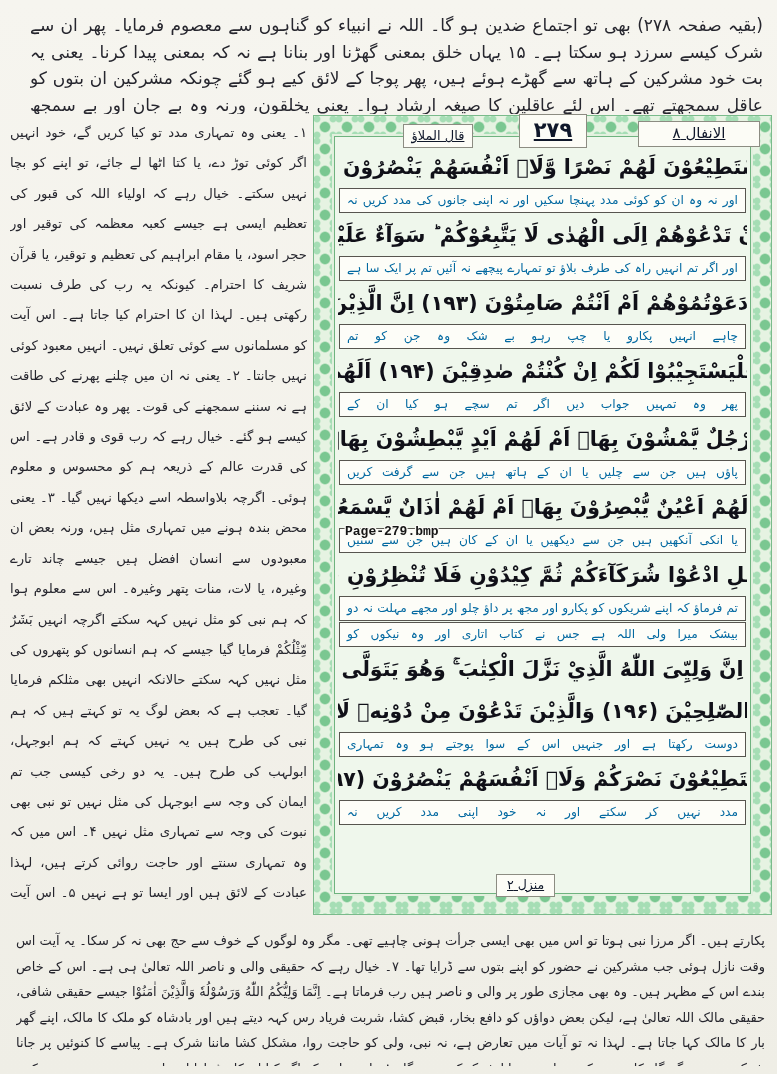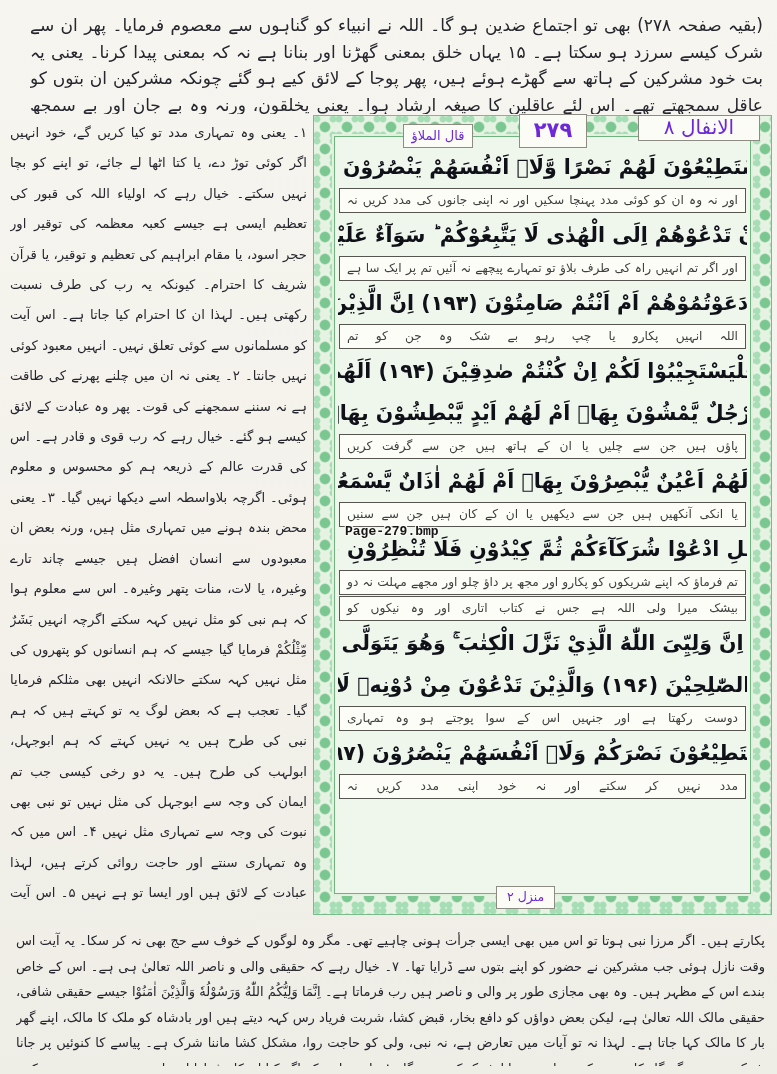--- a/index.html
+++ b/index.html
@@ -50,7 +50,7 @@
   .qtab{
     position:absolute;z-index:3;
     background:#fcfcf6;border:1px solid #8c8c82;
-    color:#6d28d9;white-space:nowrap;
+    color:#0f172a;white-space:nowrap;text-decoration:underline;
   }
   .qtab.surah{top:0;right:12px;width:120px;height:24px;font-size:20px;line-height:23px;text-align:center;}
   .qtab.pagenum{top:-1px;left:206px;width:66px;height:32px;font-size:21px;line-height:31px;font-weight:bold;text-align:center;letter-spacing:1px;}

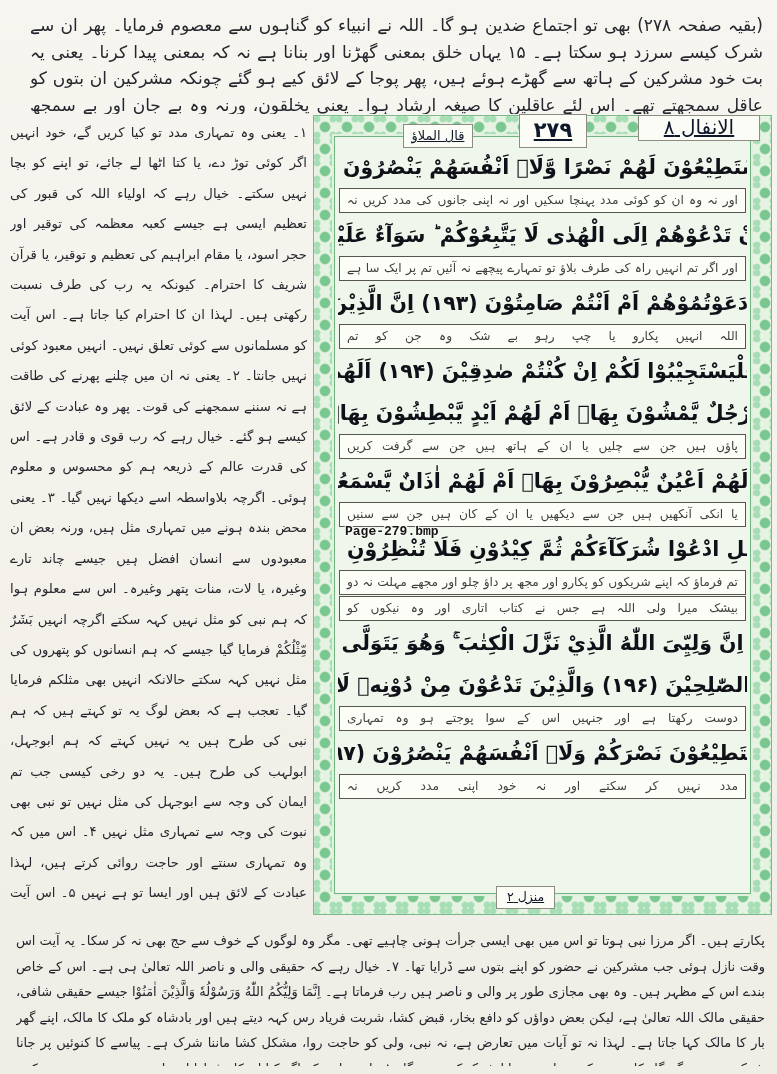--- a/index.html
+++ b/index.html
@@ -52,7 +52,7 @@
     background:#fcfcf6;border:1px solid #8c8c82;
     color:#0f172a;white-space:nowrap;text-decoration:underline;
   }
-  .qtab.surah{top:0;right:12px;width:120px;height:24px;font-size:20px;line-height:23px;text-align:center;}
+  .qtab.surah{top:6px;right:12px;width:120px;height:24px;font-size:15px;line-height:23px;text-align:center;}
   .qtab.pagenum{top:-1px;left:206px;width:66px;height:32px;font-size:21px;line-height:31px;font-weight:bold;text-align:center;letter-spacing:1px;}
   .qtab.ruku{top:9px;left:90px;width:68px;height:22px;font-size:13px;line-height:21px;text-align:center;}
   .qtab.manzil{bottom:6px;left:183px;height:21px;font-size:12.5px;line-height:20px;padding:0 10px;}

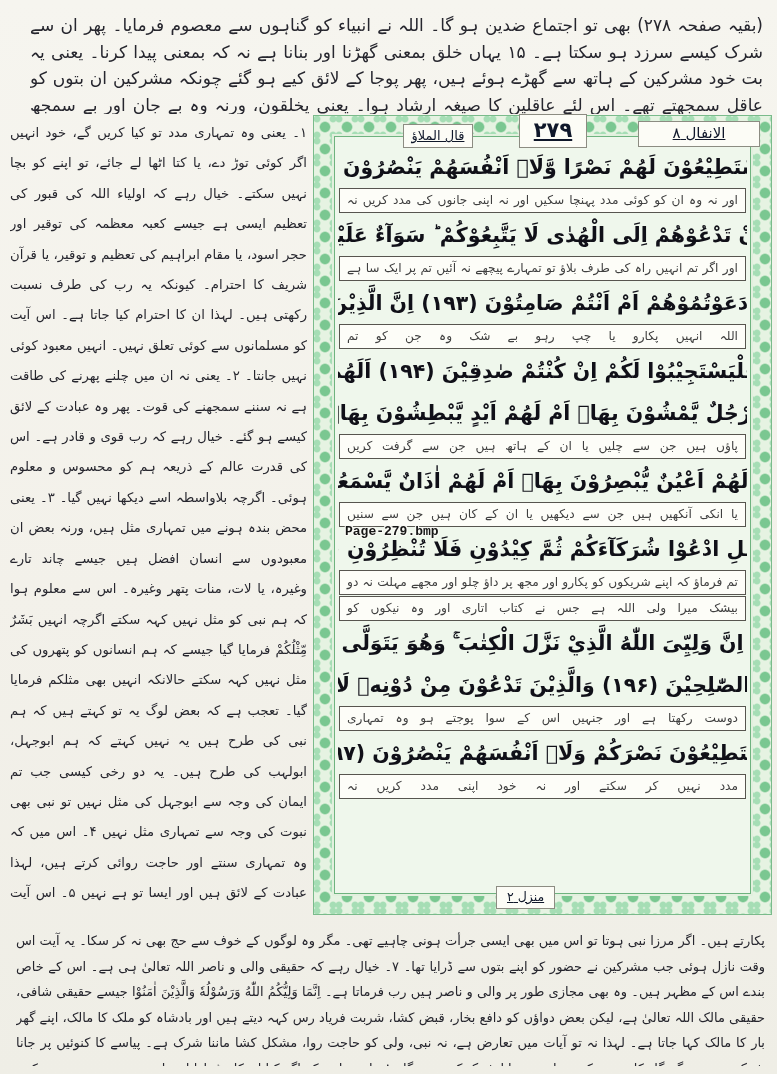--- a/index.html
+++ b/index.html
@@ -69,7 +69,7 @@
   .row.urdu{
     height:25px;margin:0 1px 1px 1px;
     background:#fdfdf8;border:1px solid #57554f;
-    font-size:12.2px;line-height:23px;color:#404040;
+    font-size:12.2px;line-height:23px;color:#0369a1;
     padding:0 7px;text-align:justify;text-align-last:justify;
     overflow:hidden;box-sizing:border-box;
   }

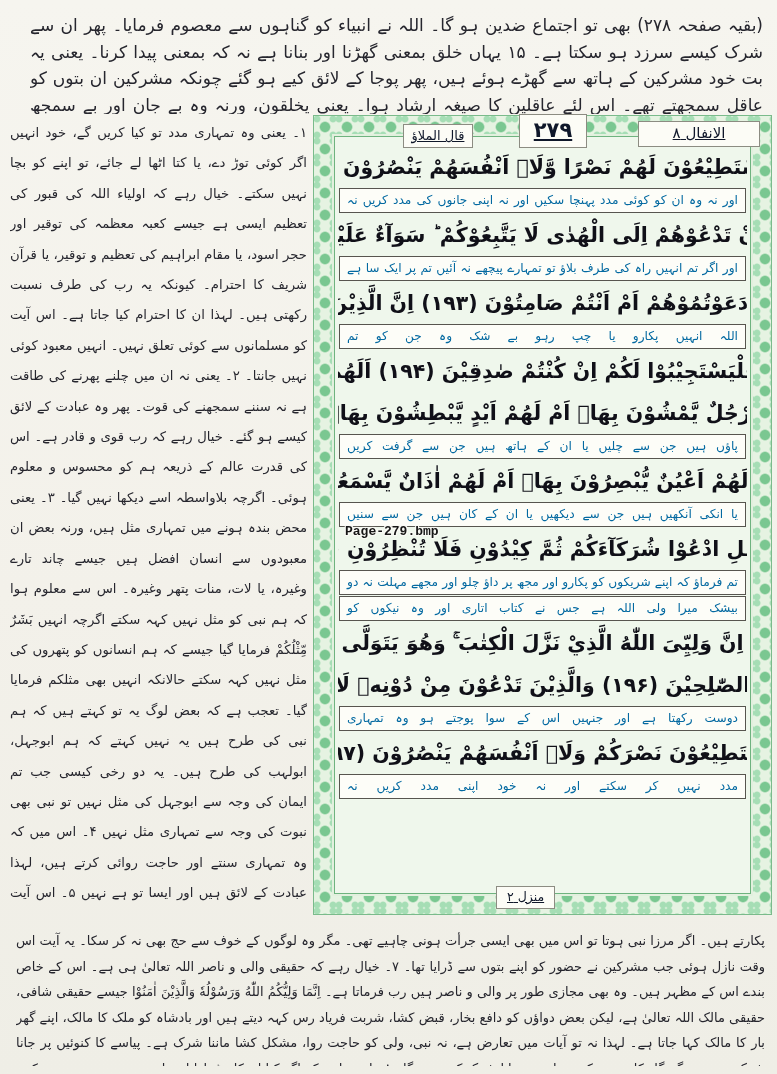--- a/index.html
+++ b/index.html
@@ -111,7 +111,7 @@
       <div class="row arabic">وَاِنْ تَدْعُوْهُمْ اِلَى الْهُدٰى لَا يَتَّبِعُوْكُمْ ؕ سَوَآءٌ عَلَيْكُمْ</div>
       <div class="row urdu">اور اگر تم انہیں راہ کی طرف بلاؤ تو تمہارے پیچھے نہ آئیں تم پر ایک سا ہے</div>
       <div class="row arabic">اَدَعَوْتُمُوْهُمْ اَمْ اَنْتُمْ صَامِتُوْنَ (۱۹۳) اِنَّ الَّذِيْنَ</div>
-      <div class="row urdu">اللہ انہیں پکارو یا چپ رہو بے شک وہ جن کو تم</div>
+      <div class="row urdu">چاہے انہیں پکارو یا چپ رہو بے شک وہ جن کو تم</div>
       <div class="row arabic">فَلْيَسْتَجِيْبُوْا لَكُمْ اِنْ كُنْتُمْ صٰدِقِيْنَ (۱۹۴) اَلَهُمْ</div>
       <div class="row arabic">اَرْجُلٌ يَّمْشُوْنَ بِهَاۤ اَمْ لَهُمْ اَيْدٍ يَّبْطِشُوْنَ بِهَاۤ</div>
       <div class="row urdu">پاؤں ہیں جن سے چلیں یا ان کے ہاتھ ہیں جن سے گرفت کریں</div>

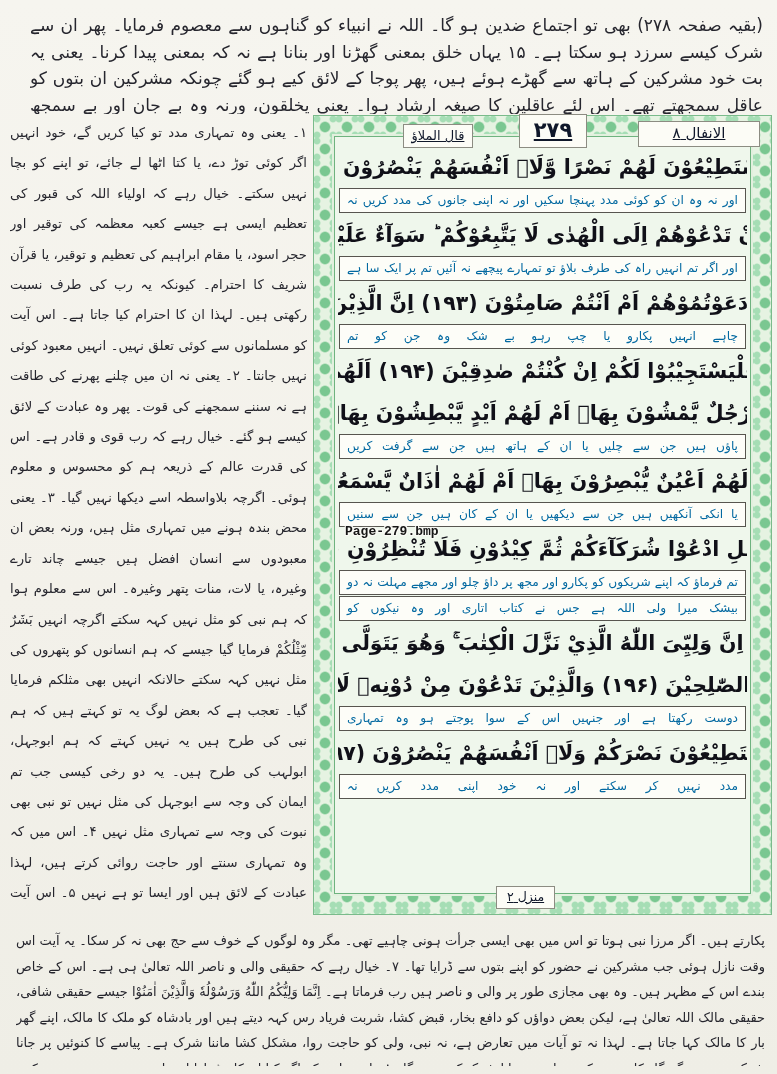--- a/index.html
+++ b/index.html
@@ -113,6 +113,7 @@
       <div class="row arabic">اَدَعَوْتُمُوْهُمْ اَمْ اَنْتُمْ صَامِتُوْنَ (۱۹۳) اِنَّ الَّذِيْنَ</div>
       <div class="row urdu">چاہے انہیں پکارو یا چپ رہو بے شک وہ جن کو تم</div>
       <div class="row arabic">فَلْيَسْتَجِيْبُوْا لَكُمْ اِنْ كُنْتُمْ صٰدِقِيْنَ (۱۹۴) اَلَهُمْ</div>
+      <div class="row urdu">پھر وہ تمہیں جواب دیں اگر تم سچے ہو کیا ان کے</div>
       <div class="row arabic">اَرْجُلٌ يَّمْشُوْنَ بِهَاۤ اَمْ لَهُمْ اَيْدٍ يَّبْطِشُوْنَ بِهَاۤ</div>
       <div class="row urdu">پاؤں ہیں جن سے چلیں یا ان کے ہاتھ ہیں جن سے گرفت کریں</div>
       <div class="row arabic">اَمْ لَهُمْ اَعْيُنٌ يُّبْصِرُوْنَ بِهَاۤ اَمْ لَهُمْ اٰذَانٌ يَّسْمَعُوْنَ</div>

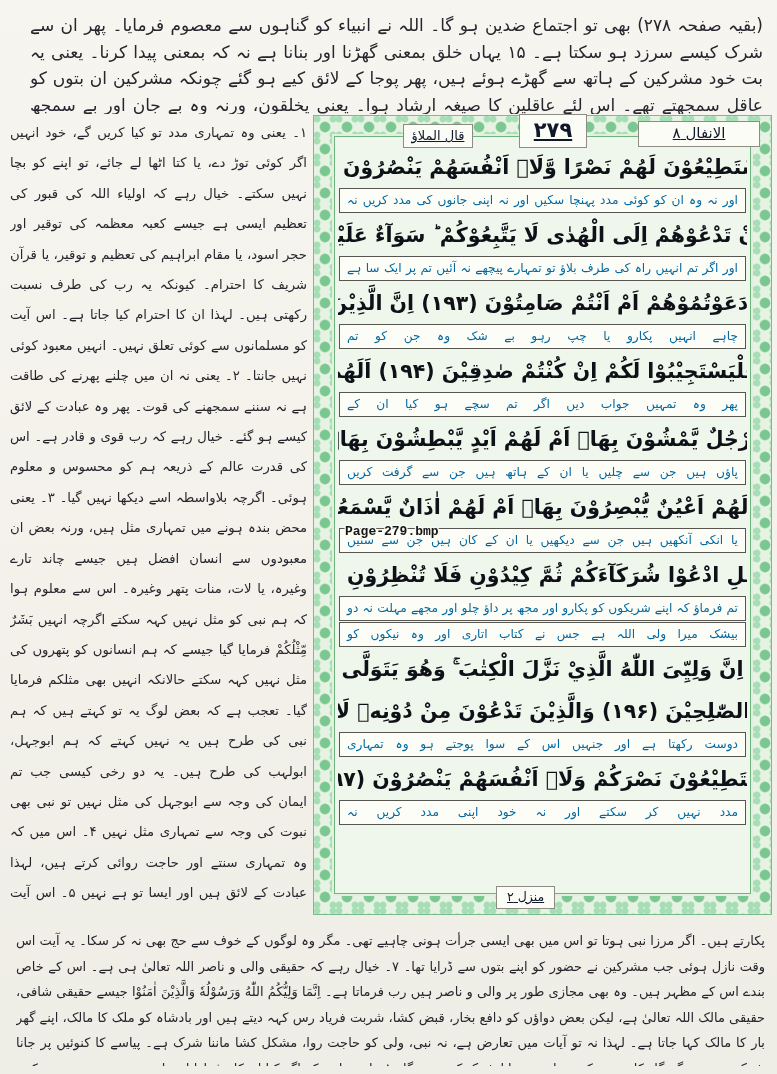--- a/index.html
+++ b/index.html
@@ -55,7 +55,7 @@
   .qtab.surah{top:6px;right:12px;width:120px;height:24px;font-size:15px;line-height:23px;text-align:center;}
   .qtab.pagenum{top:-1px;left:206px;width:66px;height:32px;font-size:21px;line-height:31px;font-weight:bold;text-align:center;letter-spacing:1px;}
   .qtab.ruku{top:9px;left:90px;width:68px;height:22px;font-size:13px;line-height:21px;text-align:center;}
-  .qtab.manzil{bottom:6px;left:183px;height:21px;font-size:12.5px;line-height:20px;padding:0 10px;}
+  .qtab.manzil{bottom:18px;left:183px;height:21px;font-size:12.5px;line-height:20px;padding:0 10px;}
   .qcontent{
     position:absolute;left:25px;right:25px;top:31px;bottom:27px;
     display:flex;flex-direction:column;overflow:hidden;

